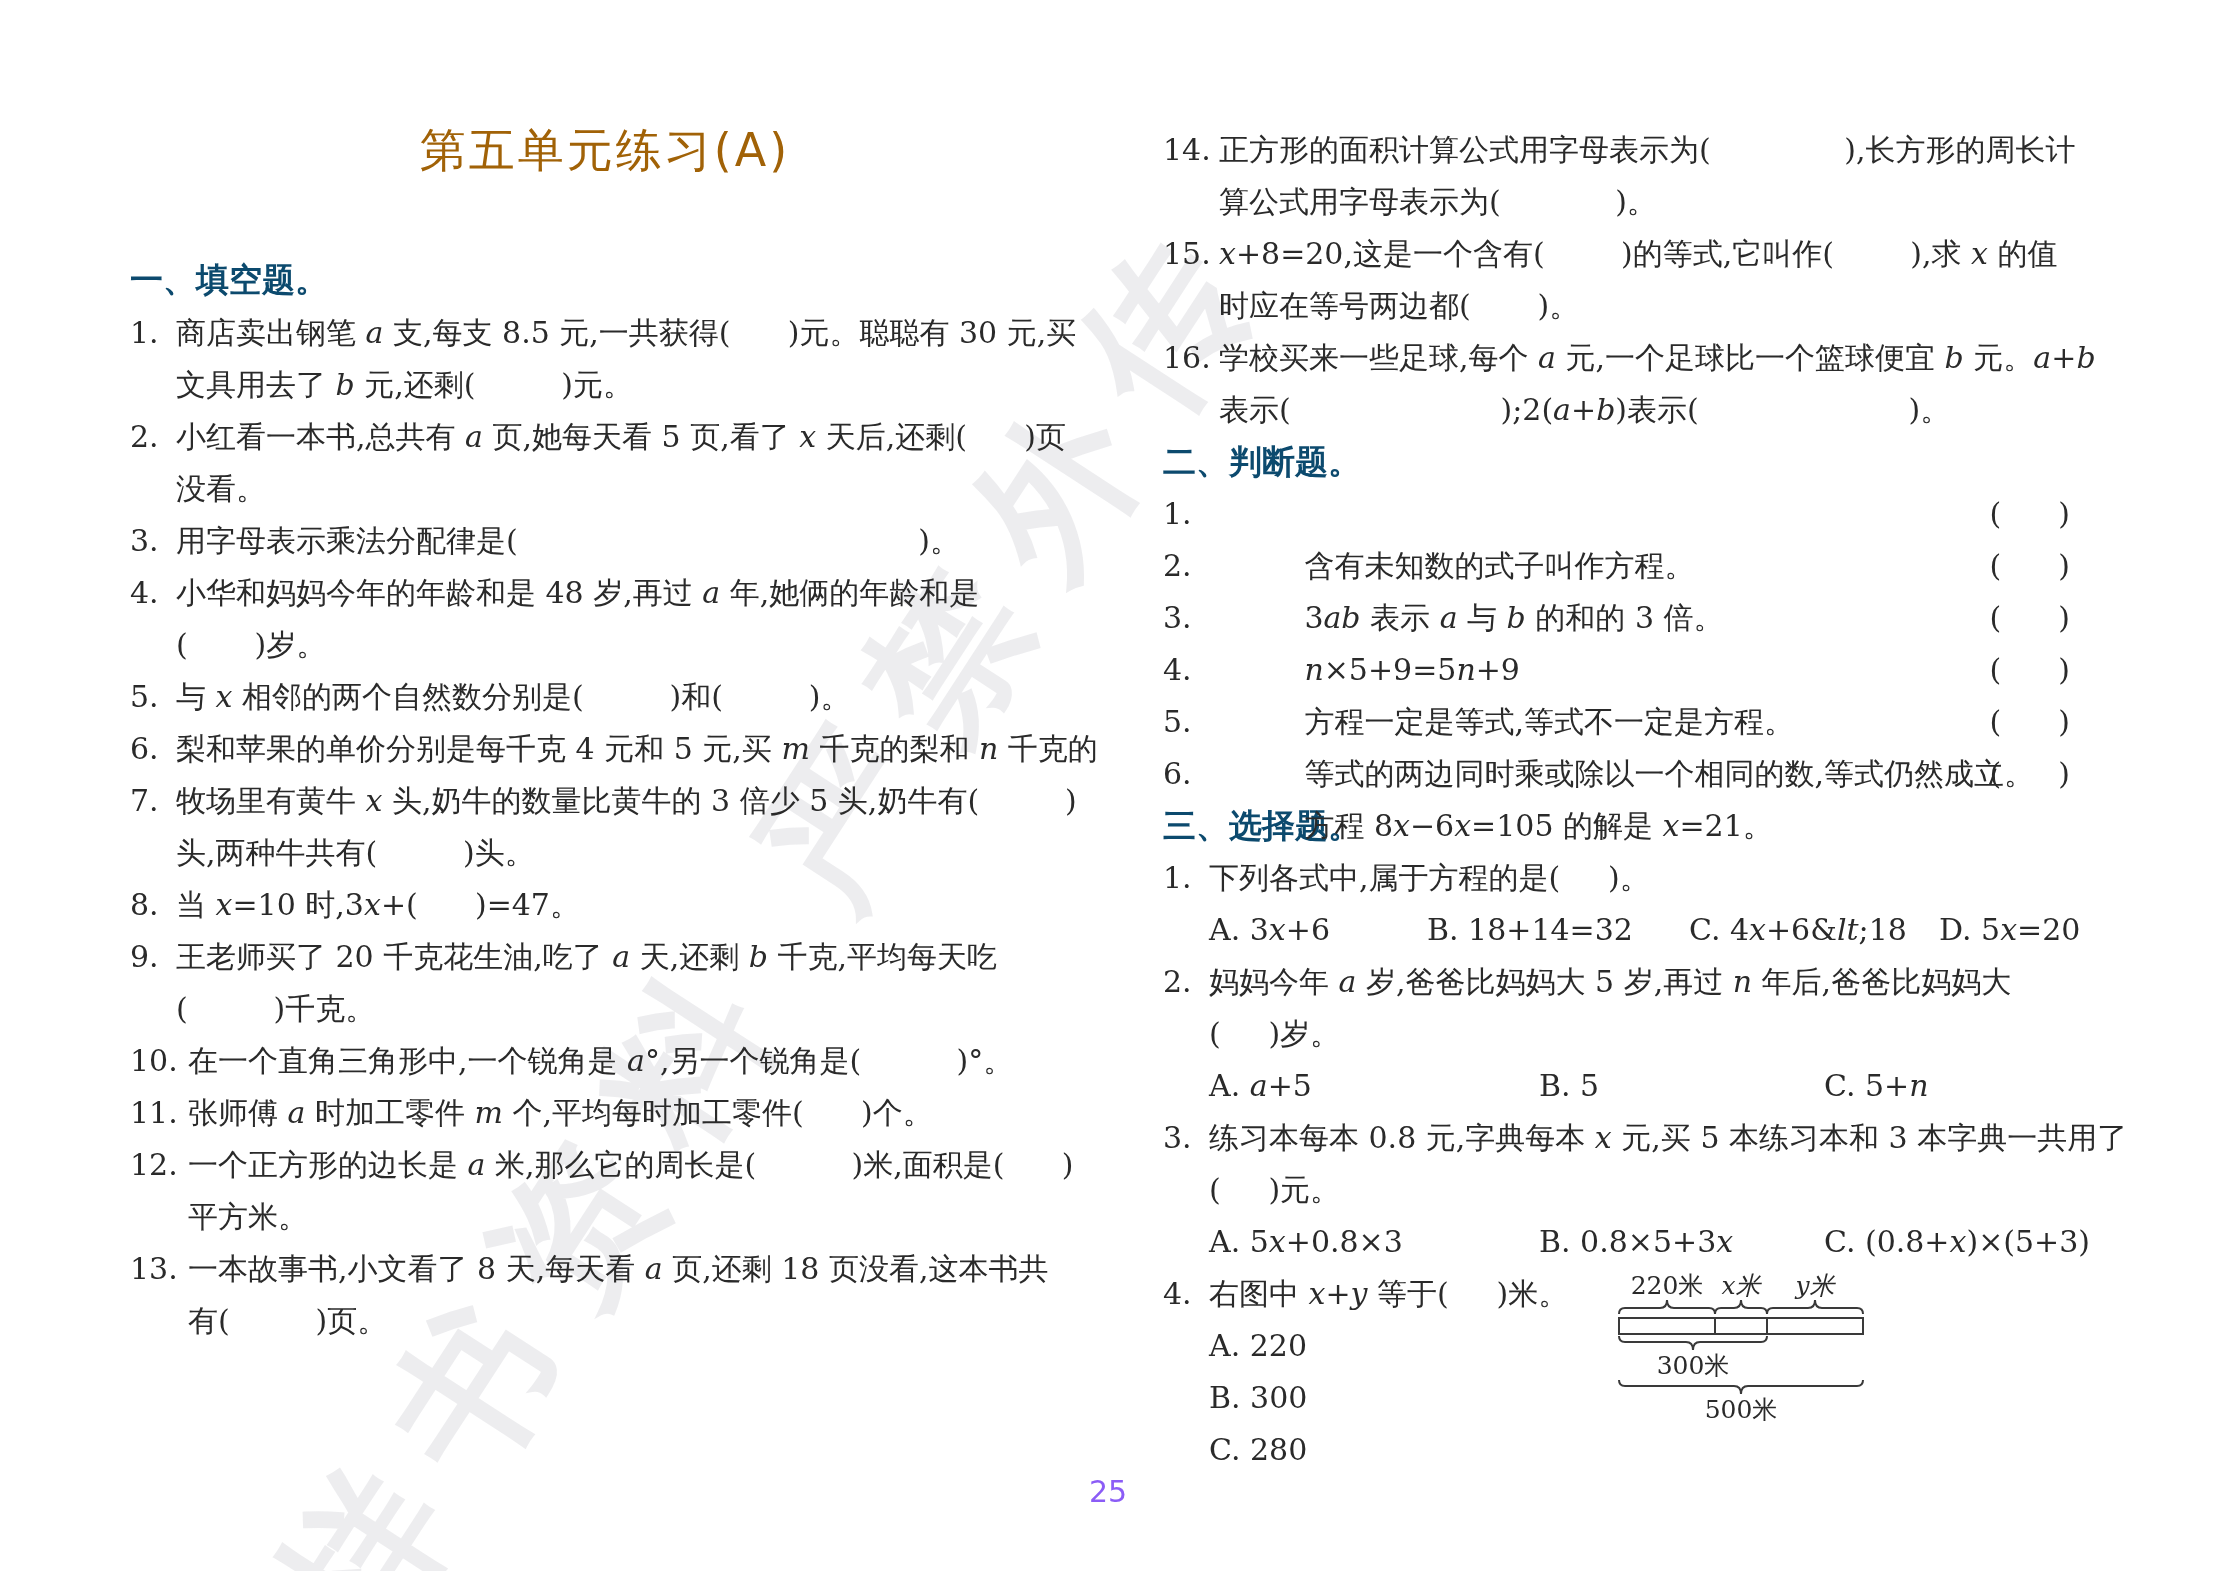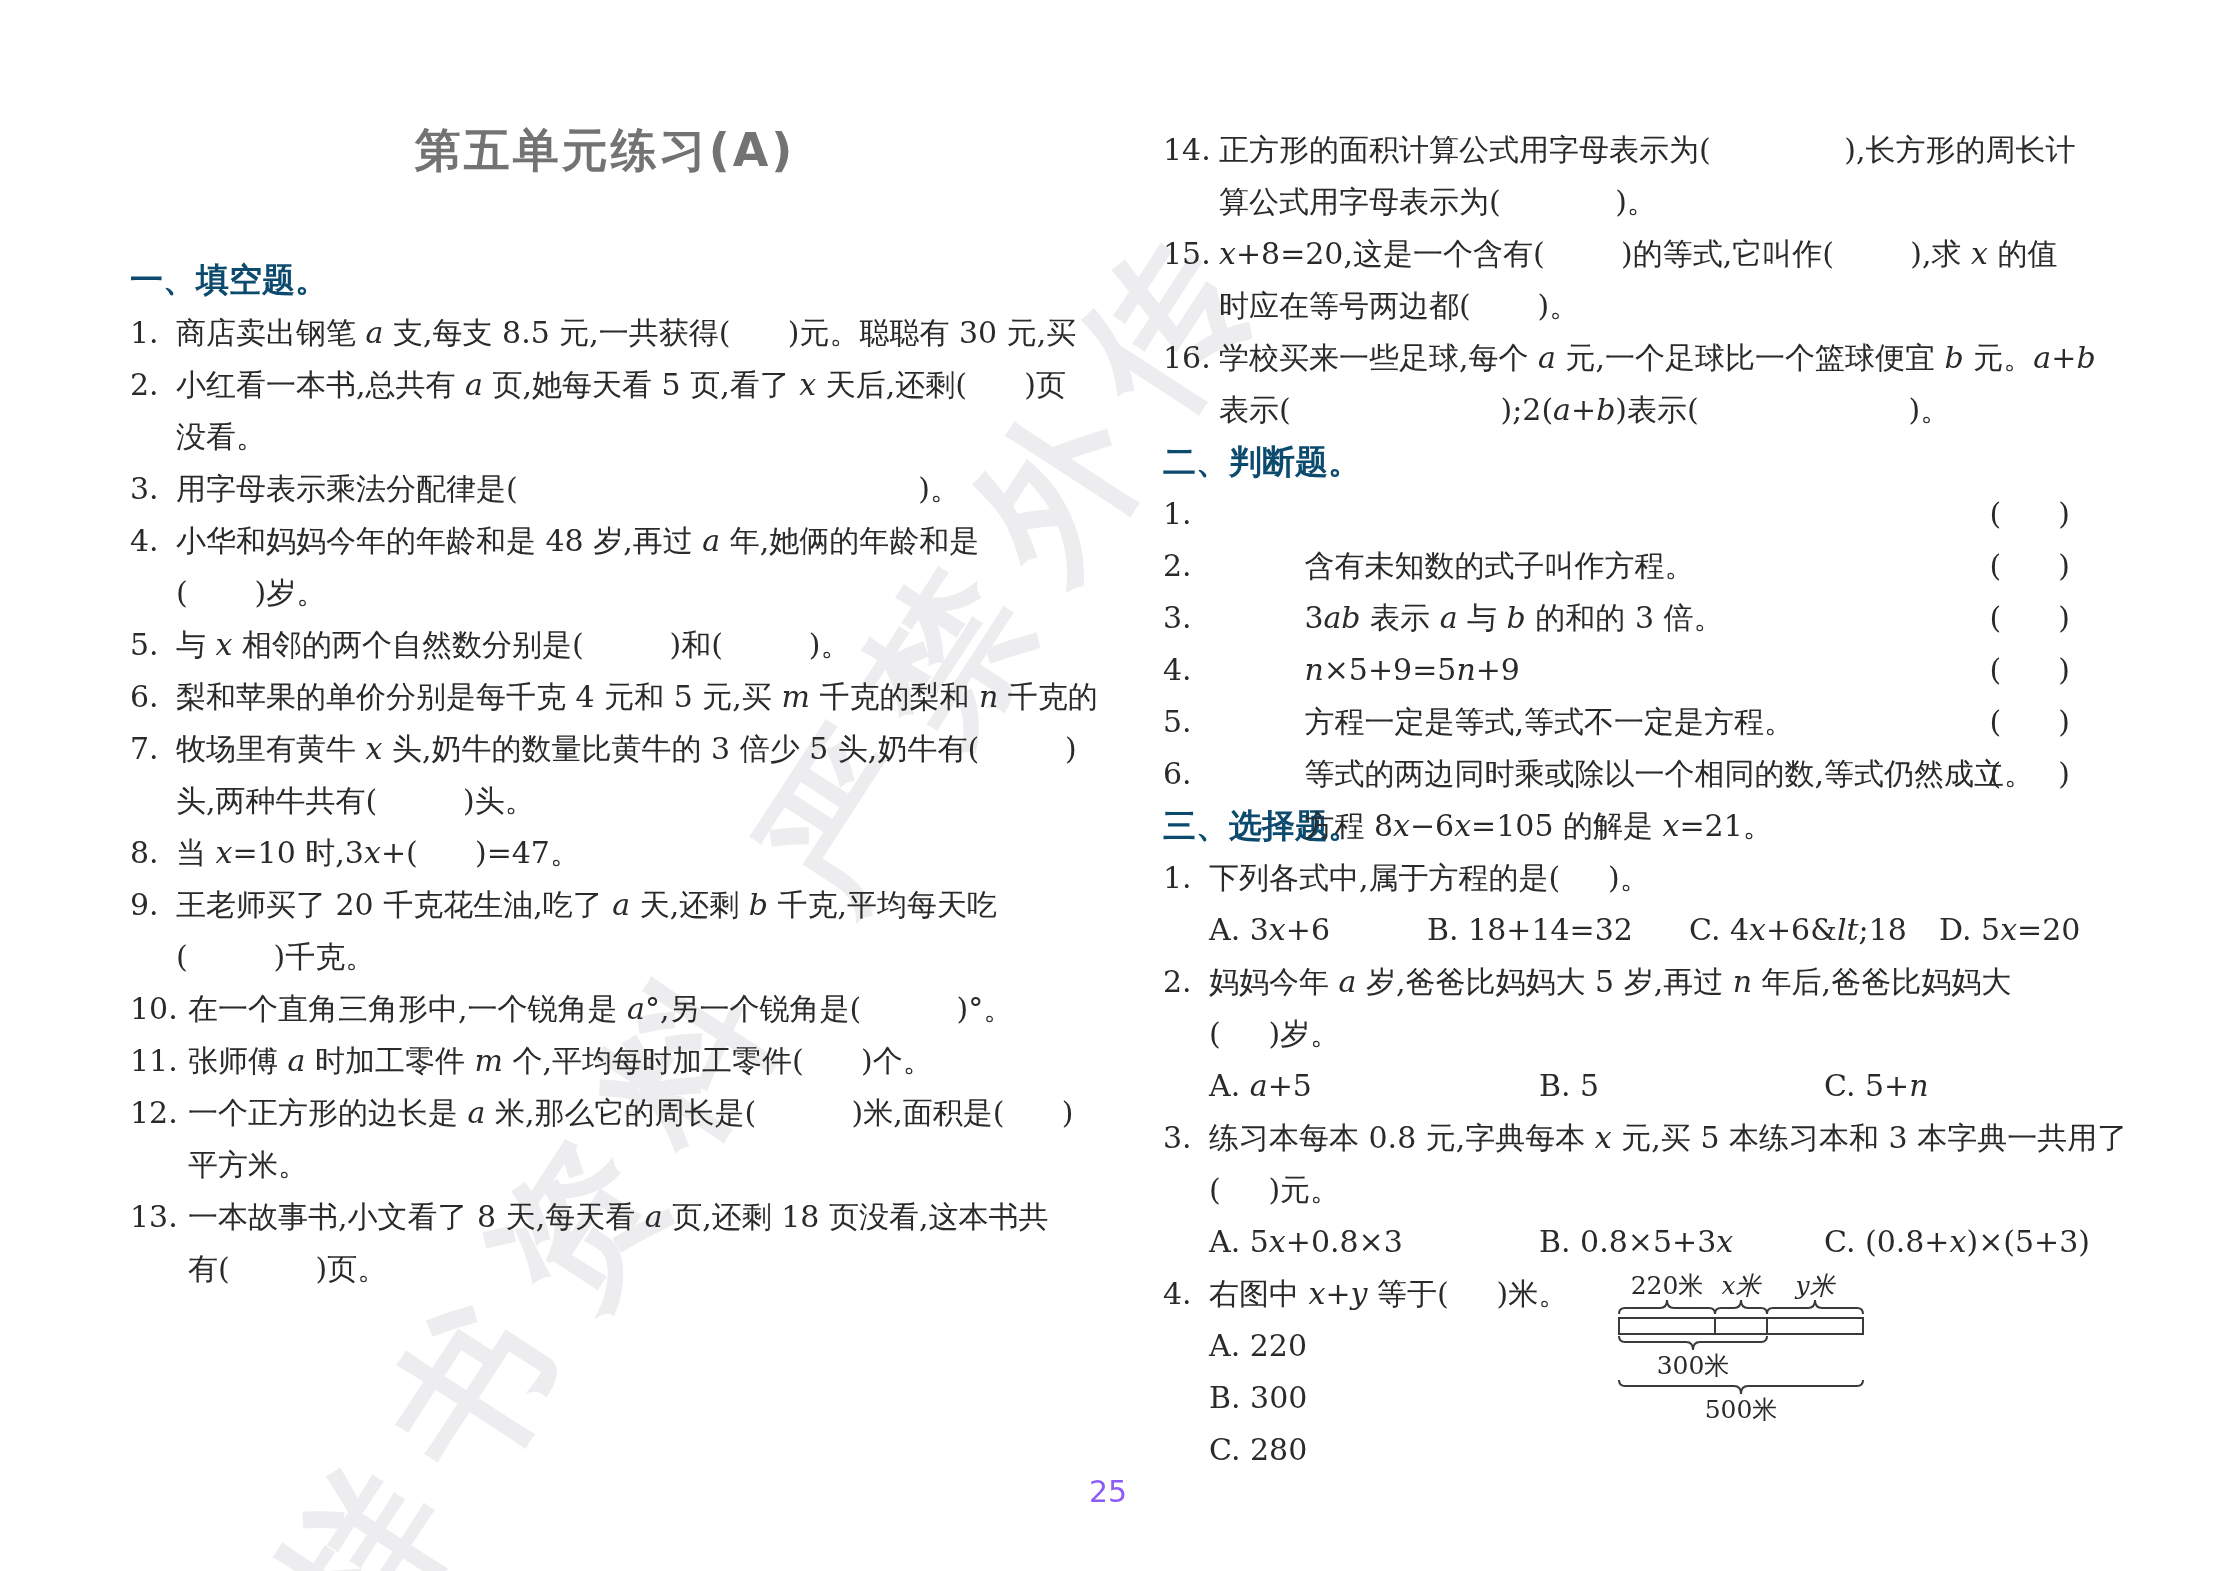--- a/index.html
+++ b/index.html
@@ -11,8 +11,8 @@
   .col{position:absolute;top:0;height:100%;}
   .col-left{left:130px;width:950px;}
   .col-right{left:1163px;width:957px;}
-  .title{position:absolute;top:120px;left:0;width:100%;text-align:center;font-size:46px;font-weight:bold;
-         color:#737373;font-family:"DejaVu Sans","Liberation Sans",sans-serif;letter-spacing:3px;}
+  .title{position:absolute;top:120px;left:0;width:100%;text-align:center;font-size:46px;font-weight:normal;
+         color:#a16207;font-family:"DejaVu Sans","Liberation Sans",sans-serif;letter-spacing:3px;}
   .sec{font-size:33px;font-weight:bold;color:#0c4a6e;
        font-family:"DejaVu Sans","Liberation Sans",sans-serif;}
   .sec-fill{position:absolute;top:254px;left:0;height:52px;line-height:52px;}

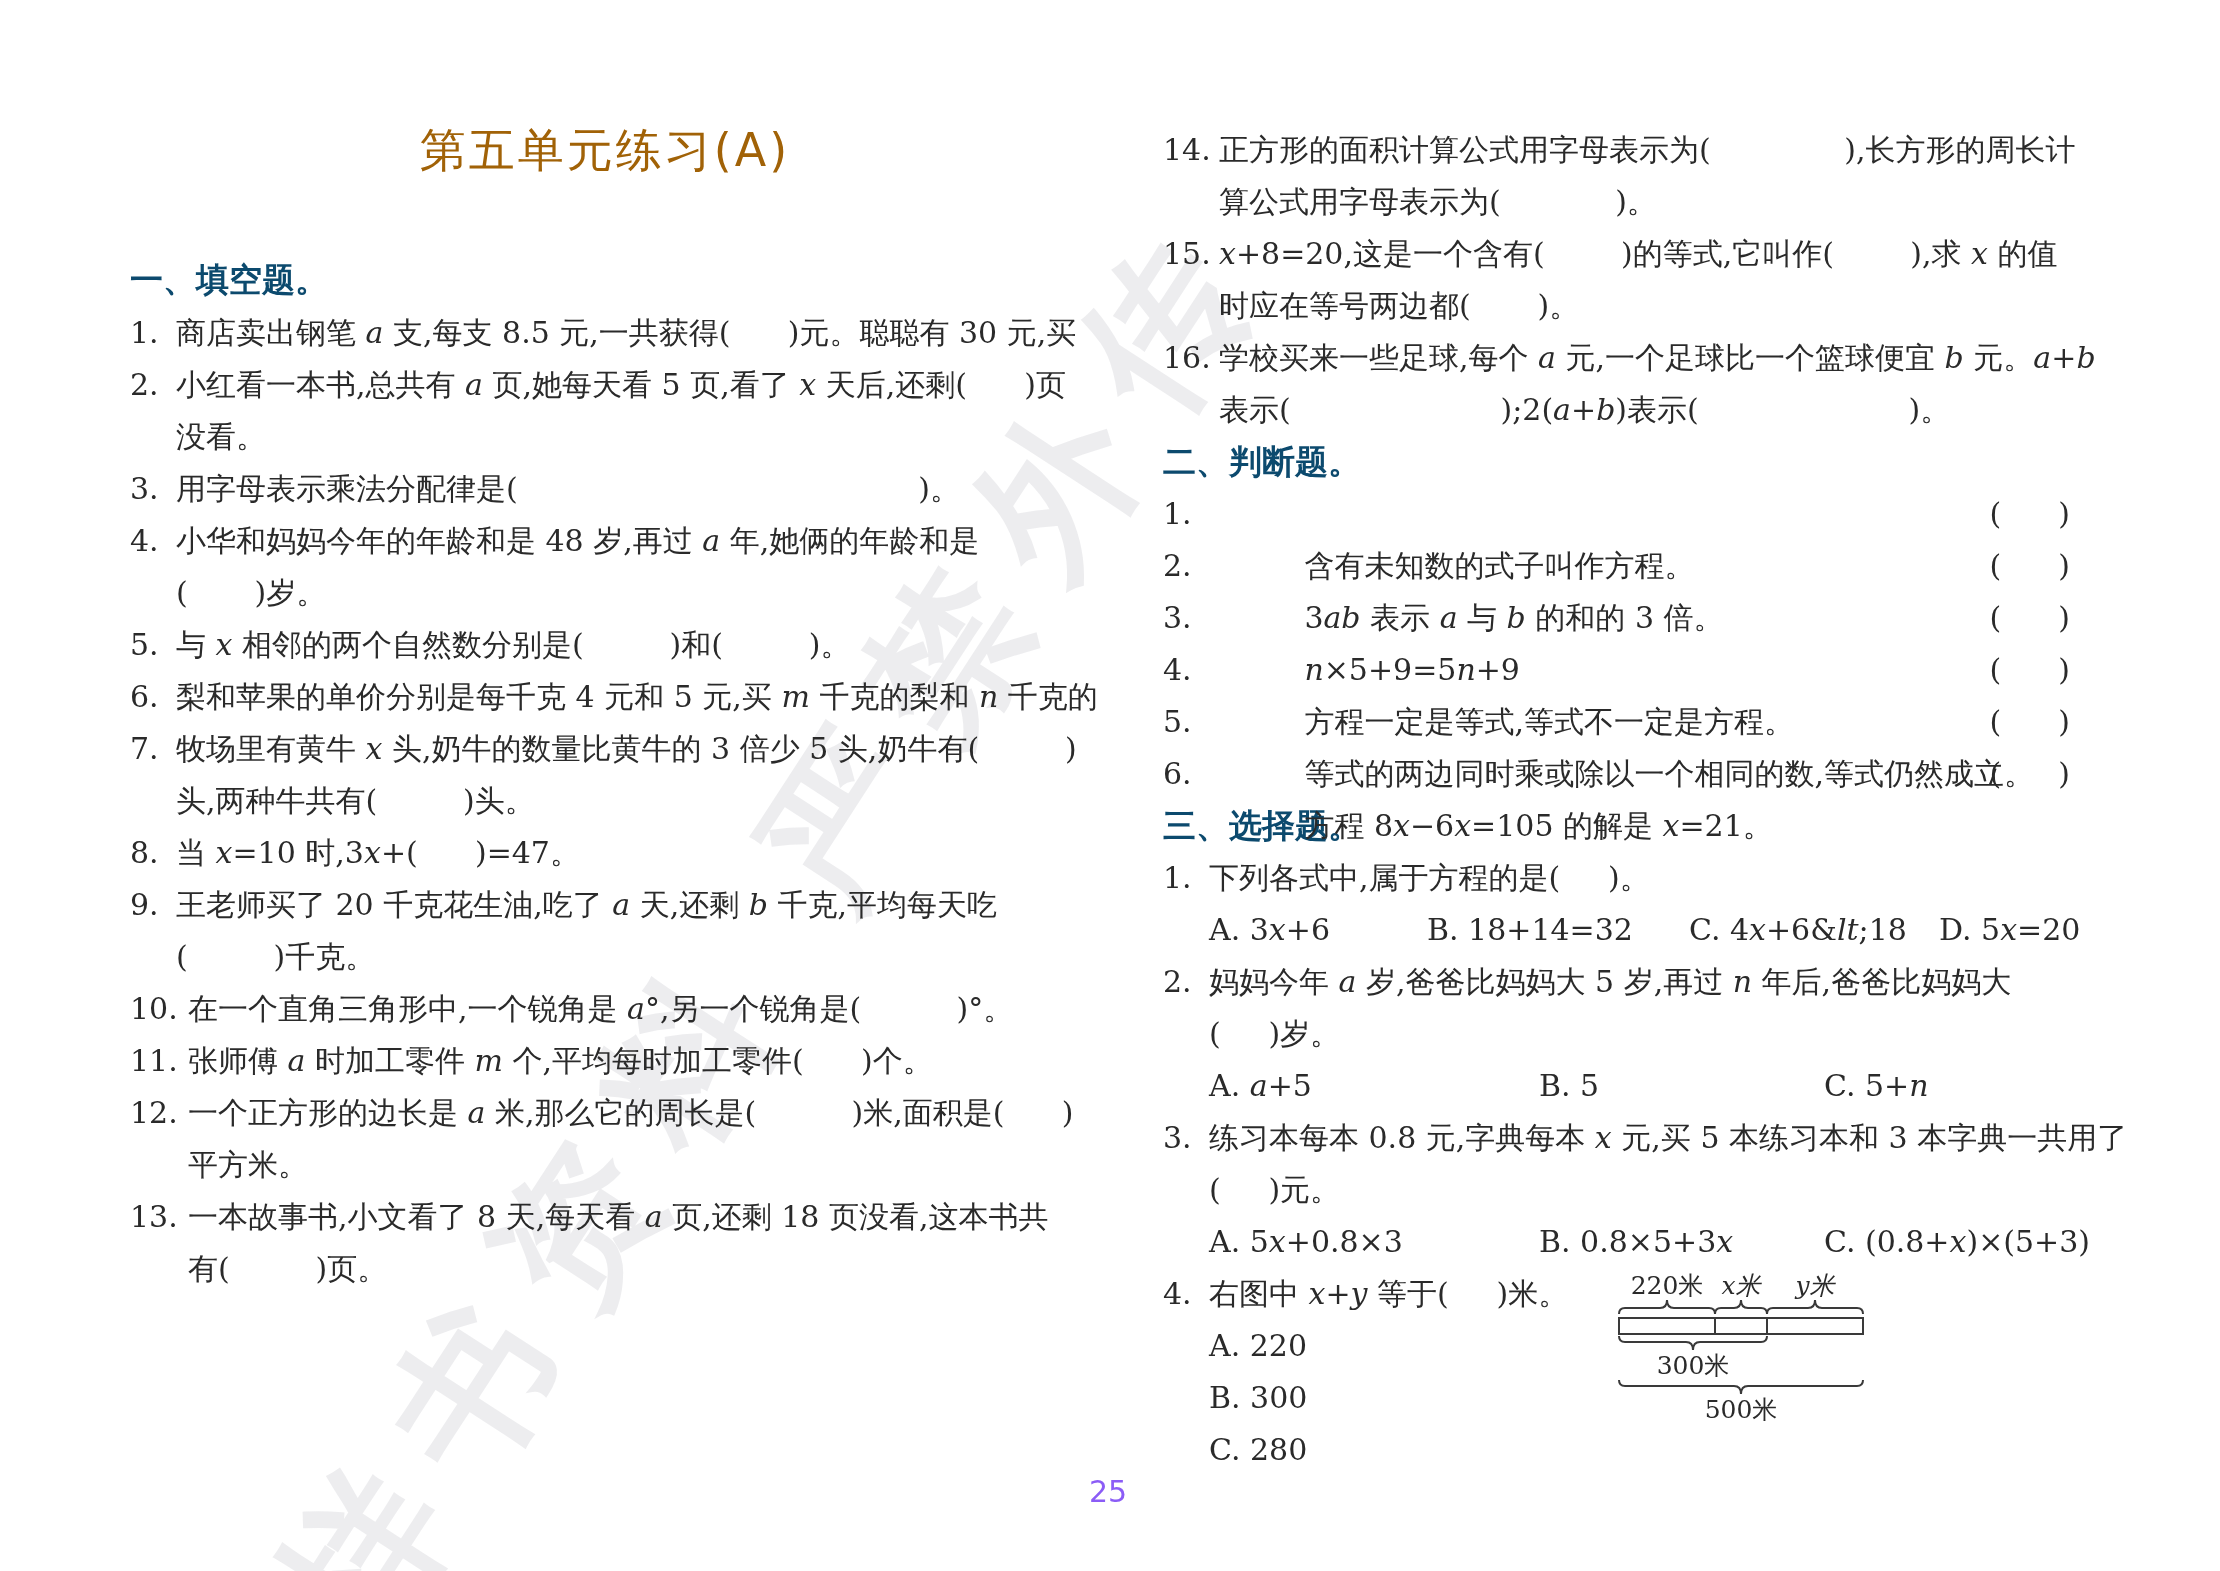--- a/index.html
+++ b/index.html
@@ -53,6 +53,7 @@
       <div class="item">
         <span class="num">1.</span>
         <div class="line">商店卖出钢笔 <i>a</i> 支,每支 8.5 元,一共获得(      )元。聪聪有 30 元,买</div>
+        <div class="line">文具用去了 <i>b</i> 元,还剩(         )元。</div>
       </div>
       <div class="item">
         <span class="num">2.</span>

